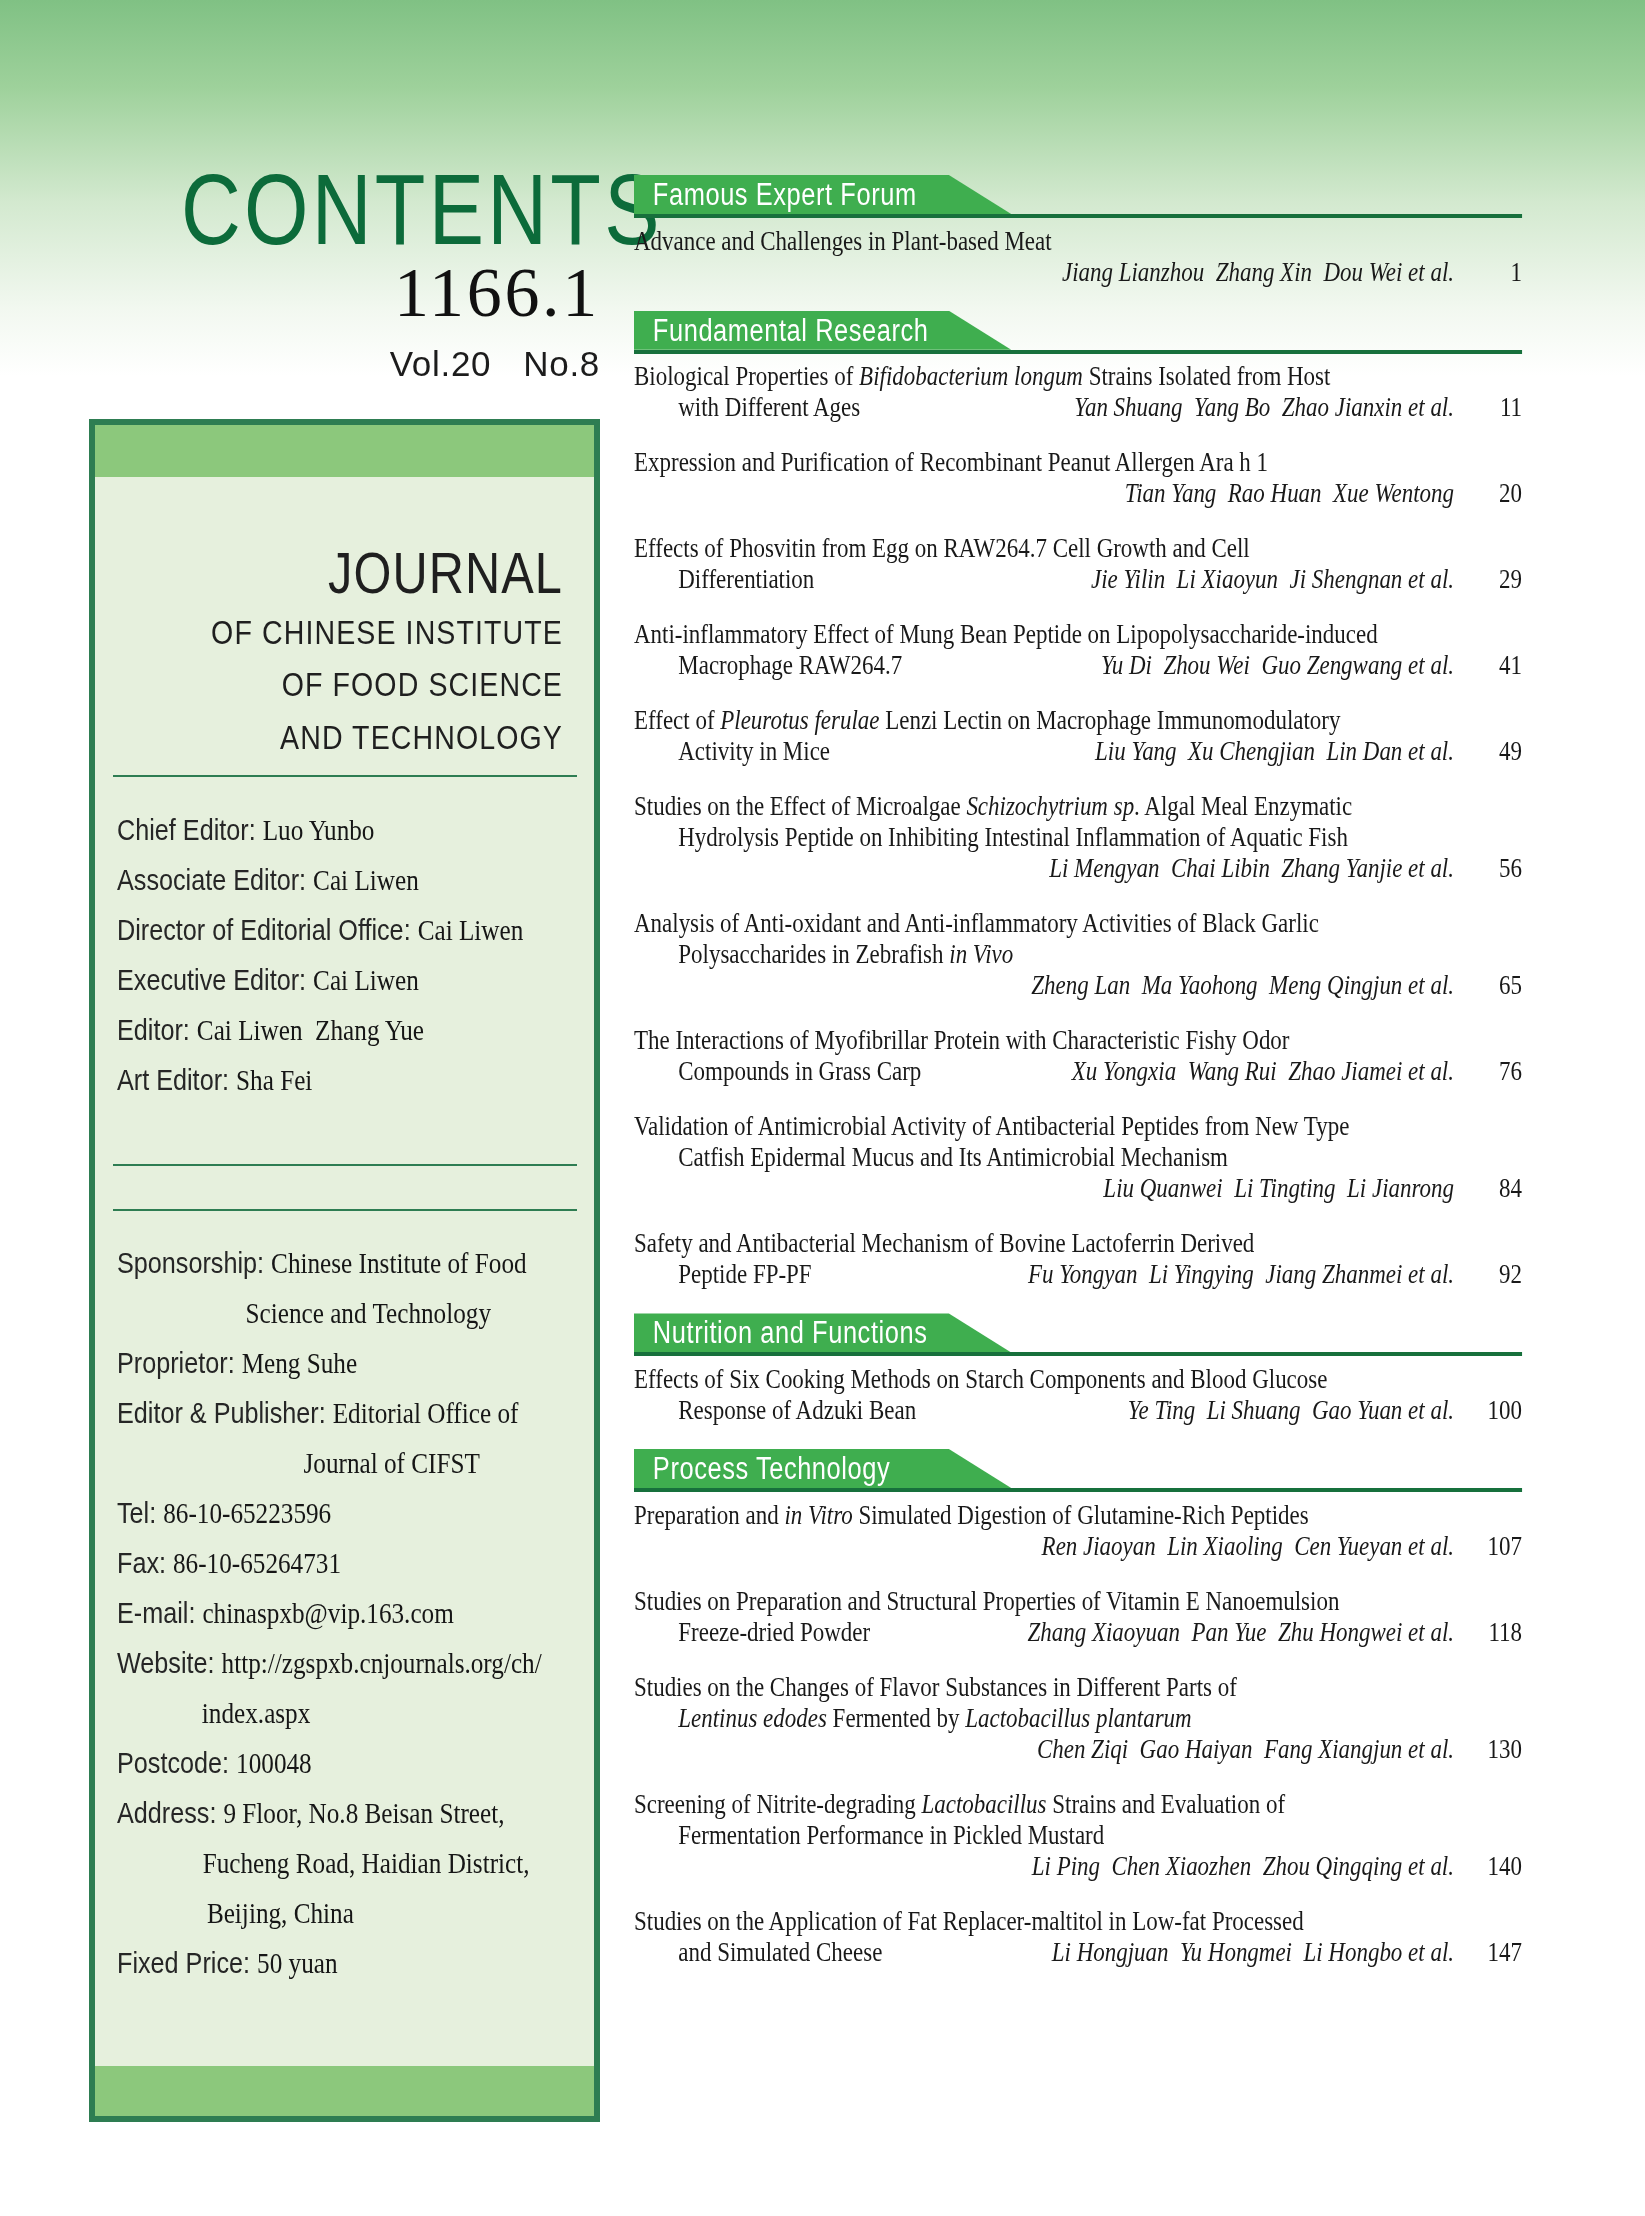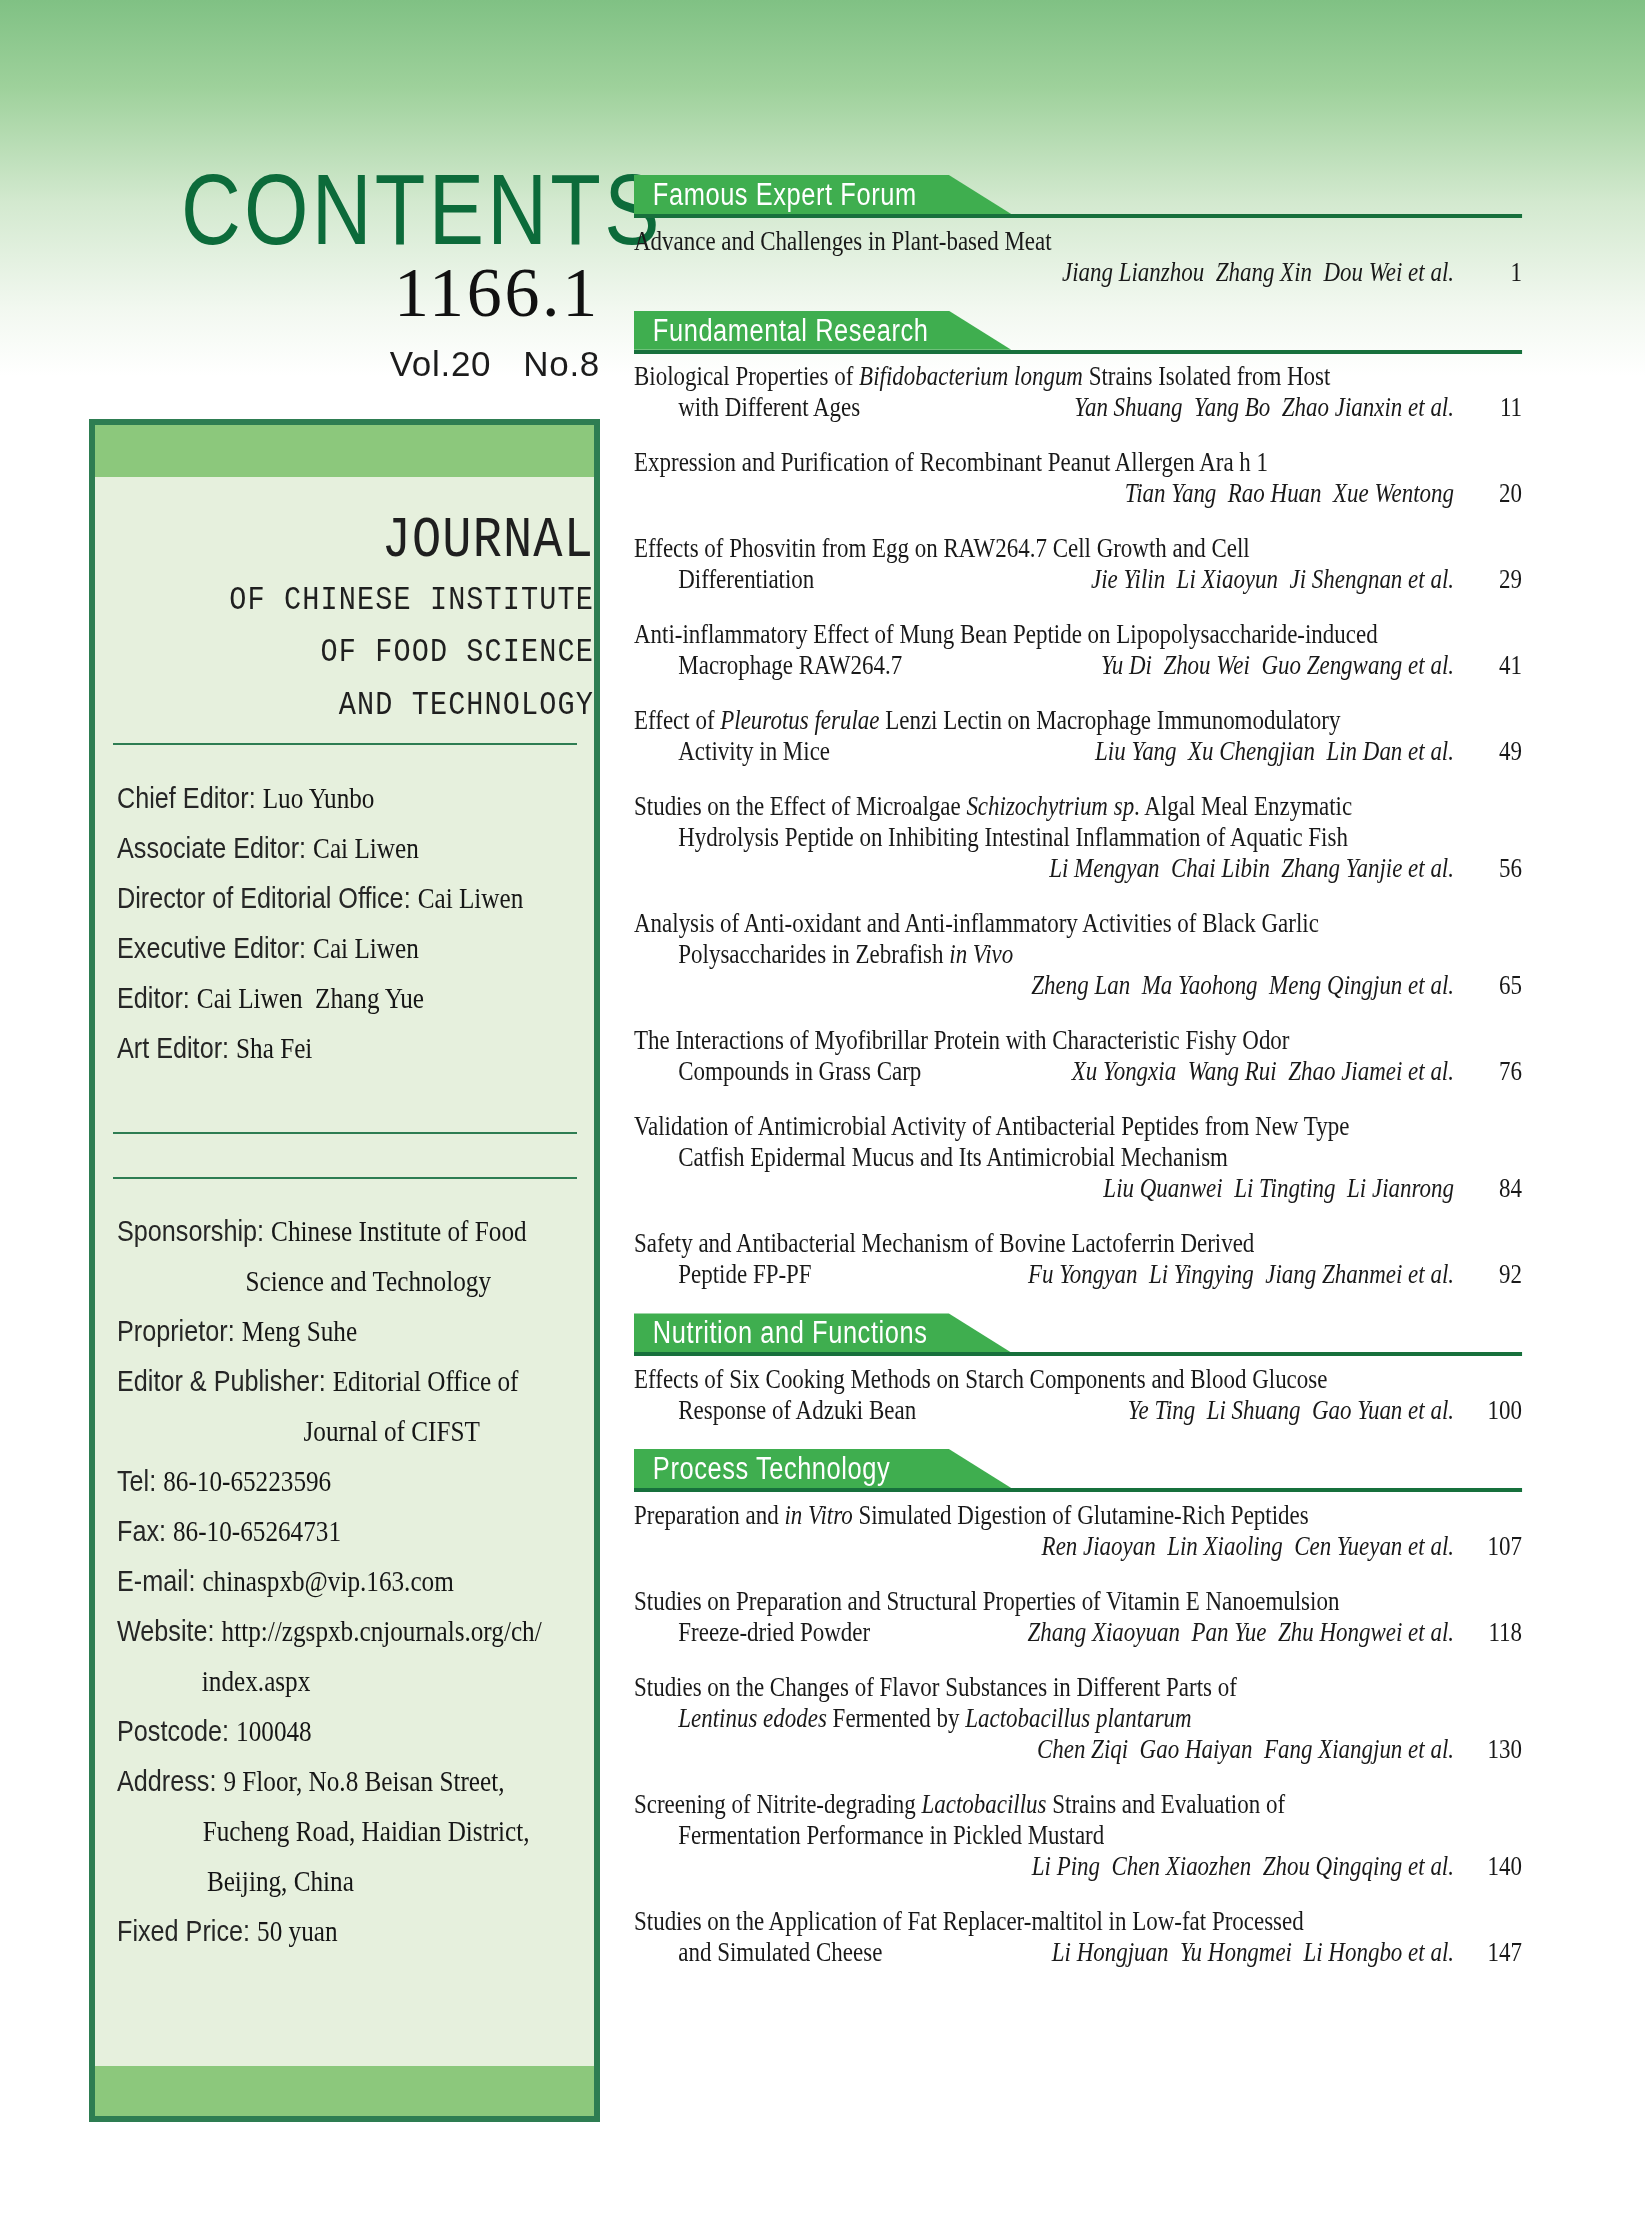--- a/index.html
+++ b/index.html
@@ -43,7 +43,7 @@
   .band{position:absolute;left:0;right:0;height:52px;background:var(--band-green);}
   .band.top{top:0;}
   .band.bottom{bottom:0;height:50px;}
-  .jtitle{margin-top:84px;text-align:right;color:#1f1f1f;font-family:Liberation Mono, monospace;}
+  .jtitle{margin-top:116px;padding-right:31px;text-align:right;color:#1f1f1f;}
   .jtitle .line{transform:scaleX(0.84);transform-origin:100% 50%;white-space:nowrap;}
   .jtitle .main{font-size:58px;line-height:1.12;letter-spacing:1.3px;}
   .jtitle .sub{font-size:34px;line-height:1.55;letter-spacing:1.3px;}

